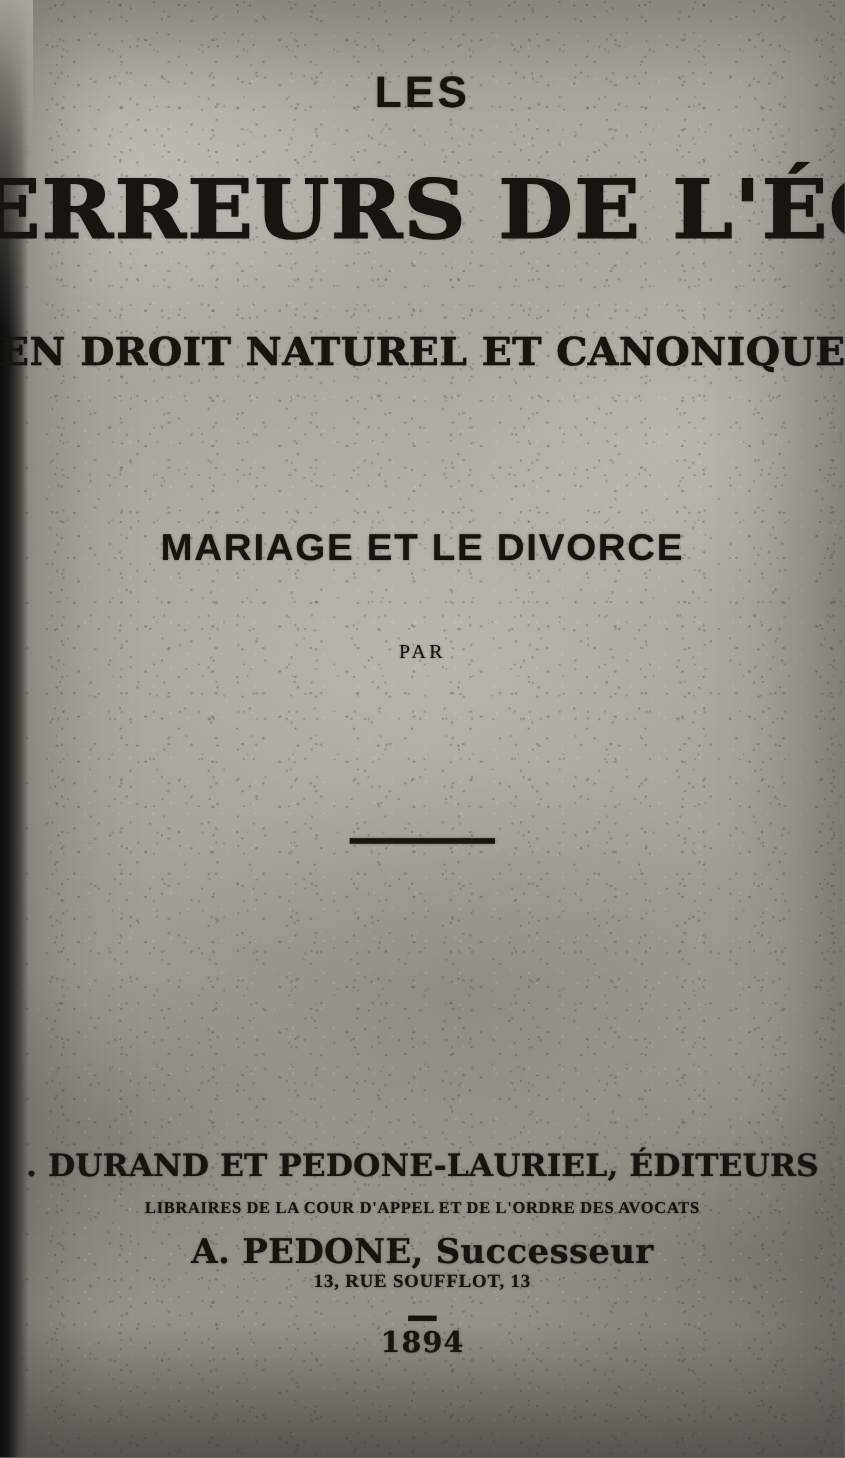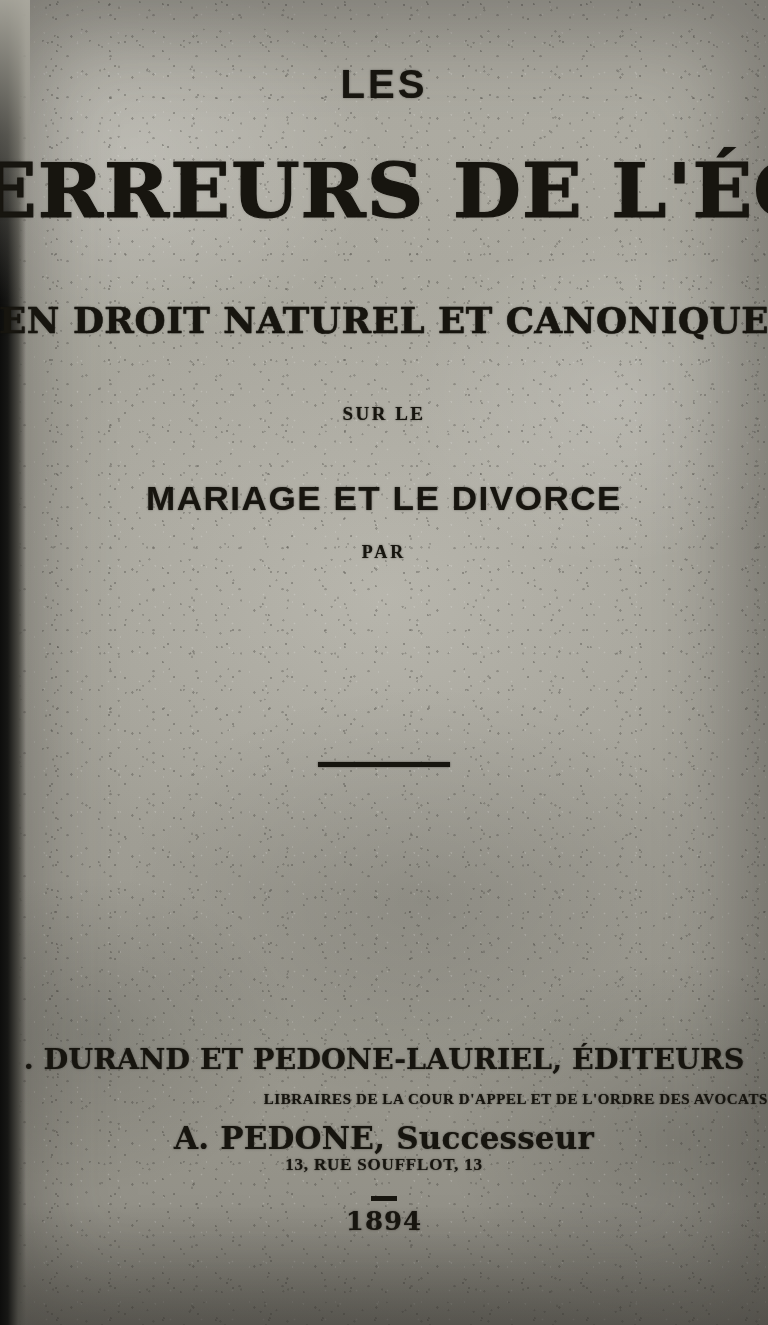--- a/index.html
+++ b/index.html
@@ -274,7 +274,6 @@
 
     <div class="line t-sub1">EN DROIT NATUREL ET CANONIQUE</div>
 
-    <div class="line t-surle smallcaps">SUR LE</div>
 
     <div class="line t-sub2">MARIAGE ET LE DIVORCE</div>
 

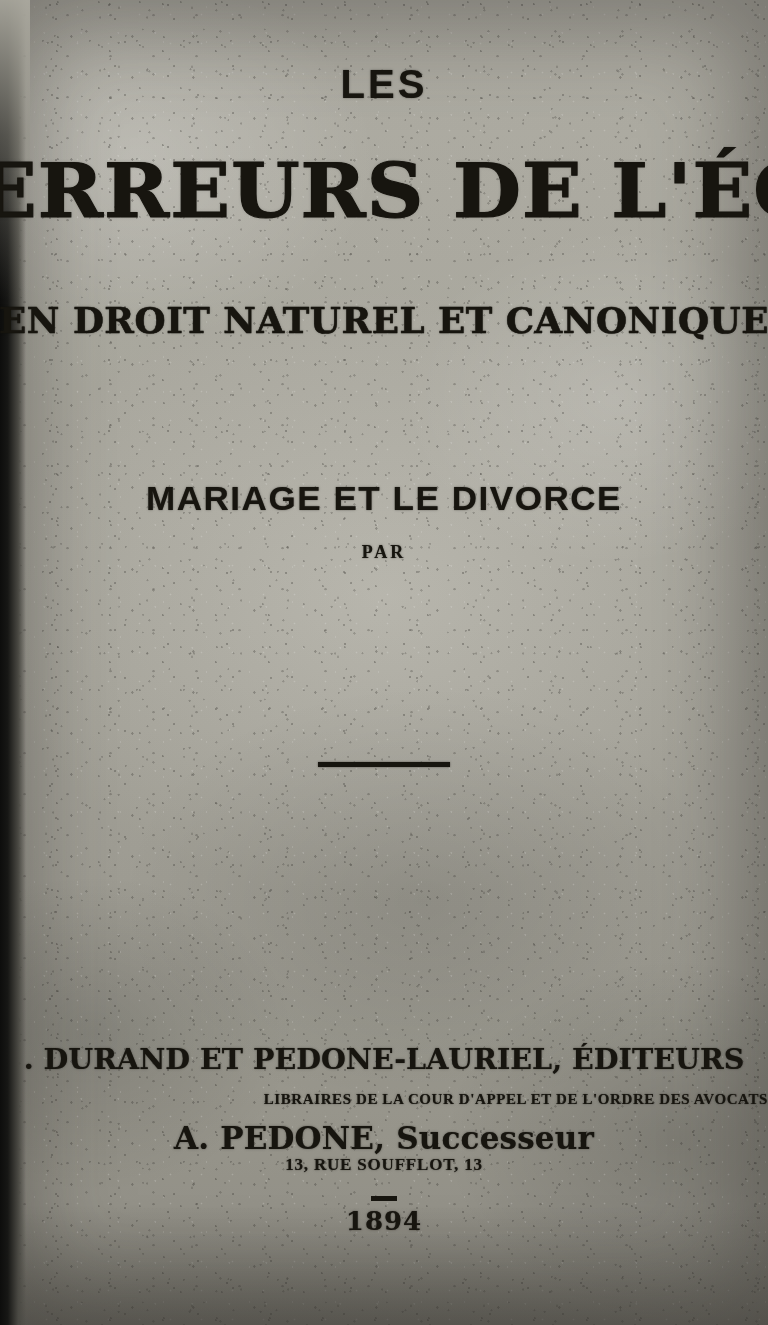--- a/index.html
+++ b/index.html
@@ -172,9 +172,9 @@
   }
 
   .t-par {
-    top: 542px;
-    font-family: "Liberation Serif", serif;
-    font-weight: 700;
+    top: 582px;
+    font-family: "Liberation Serif", serif;
+    font-weight: 400;
     font-size: 18px;
     letter-spacing: 3px;
   }

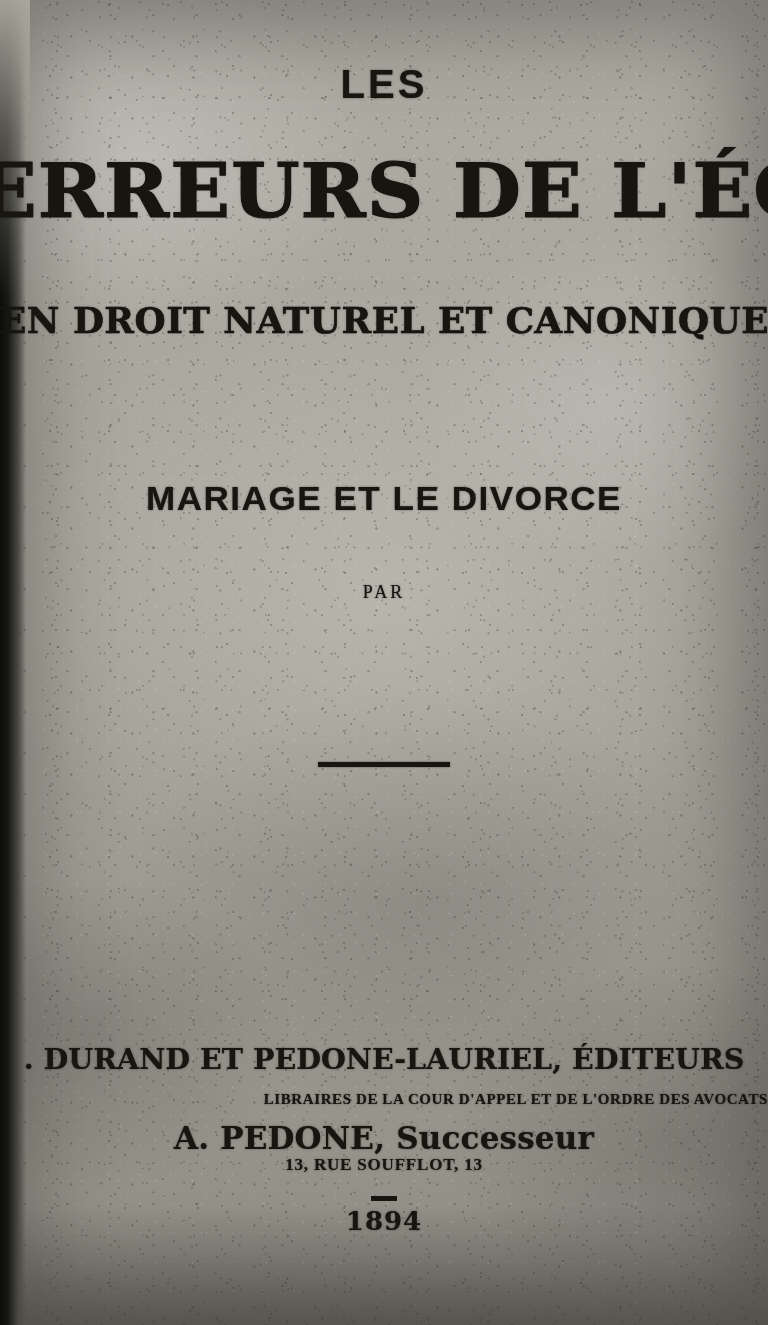--- a/index.html
+++ b/index.html
@@ -221,7 +221,6 @@
     font-weight: 700;
     font-size: 15px;
     letter-spacing: 0.6px;
-    text-align: right;
   }
 
   .t-successor {

